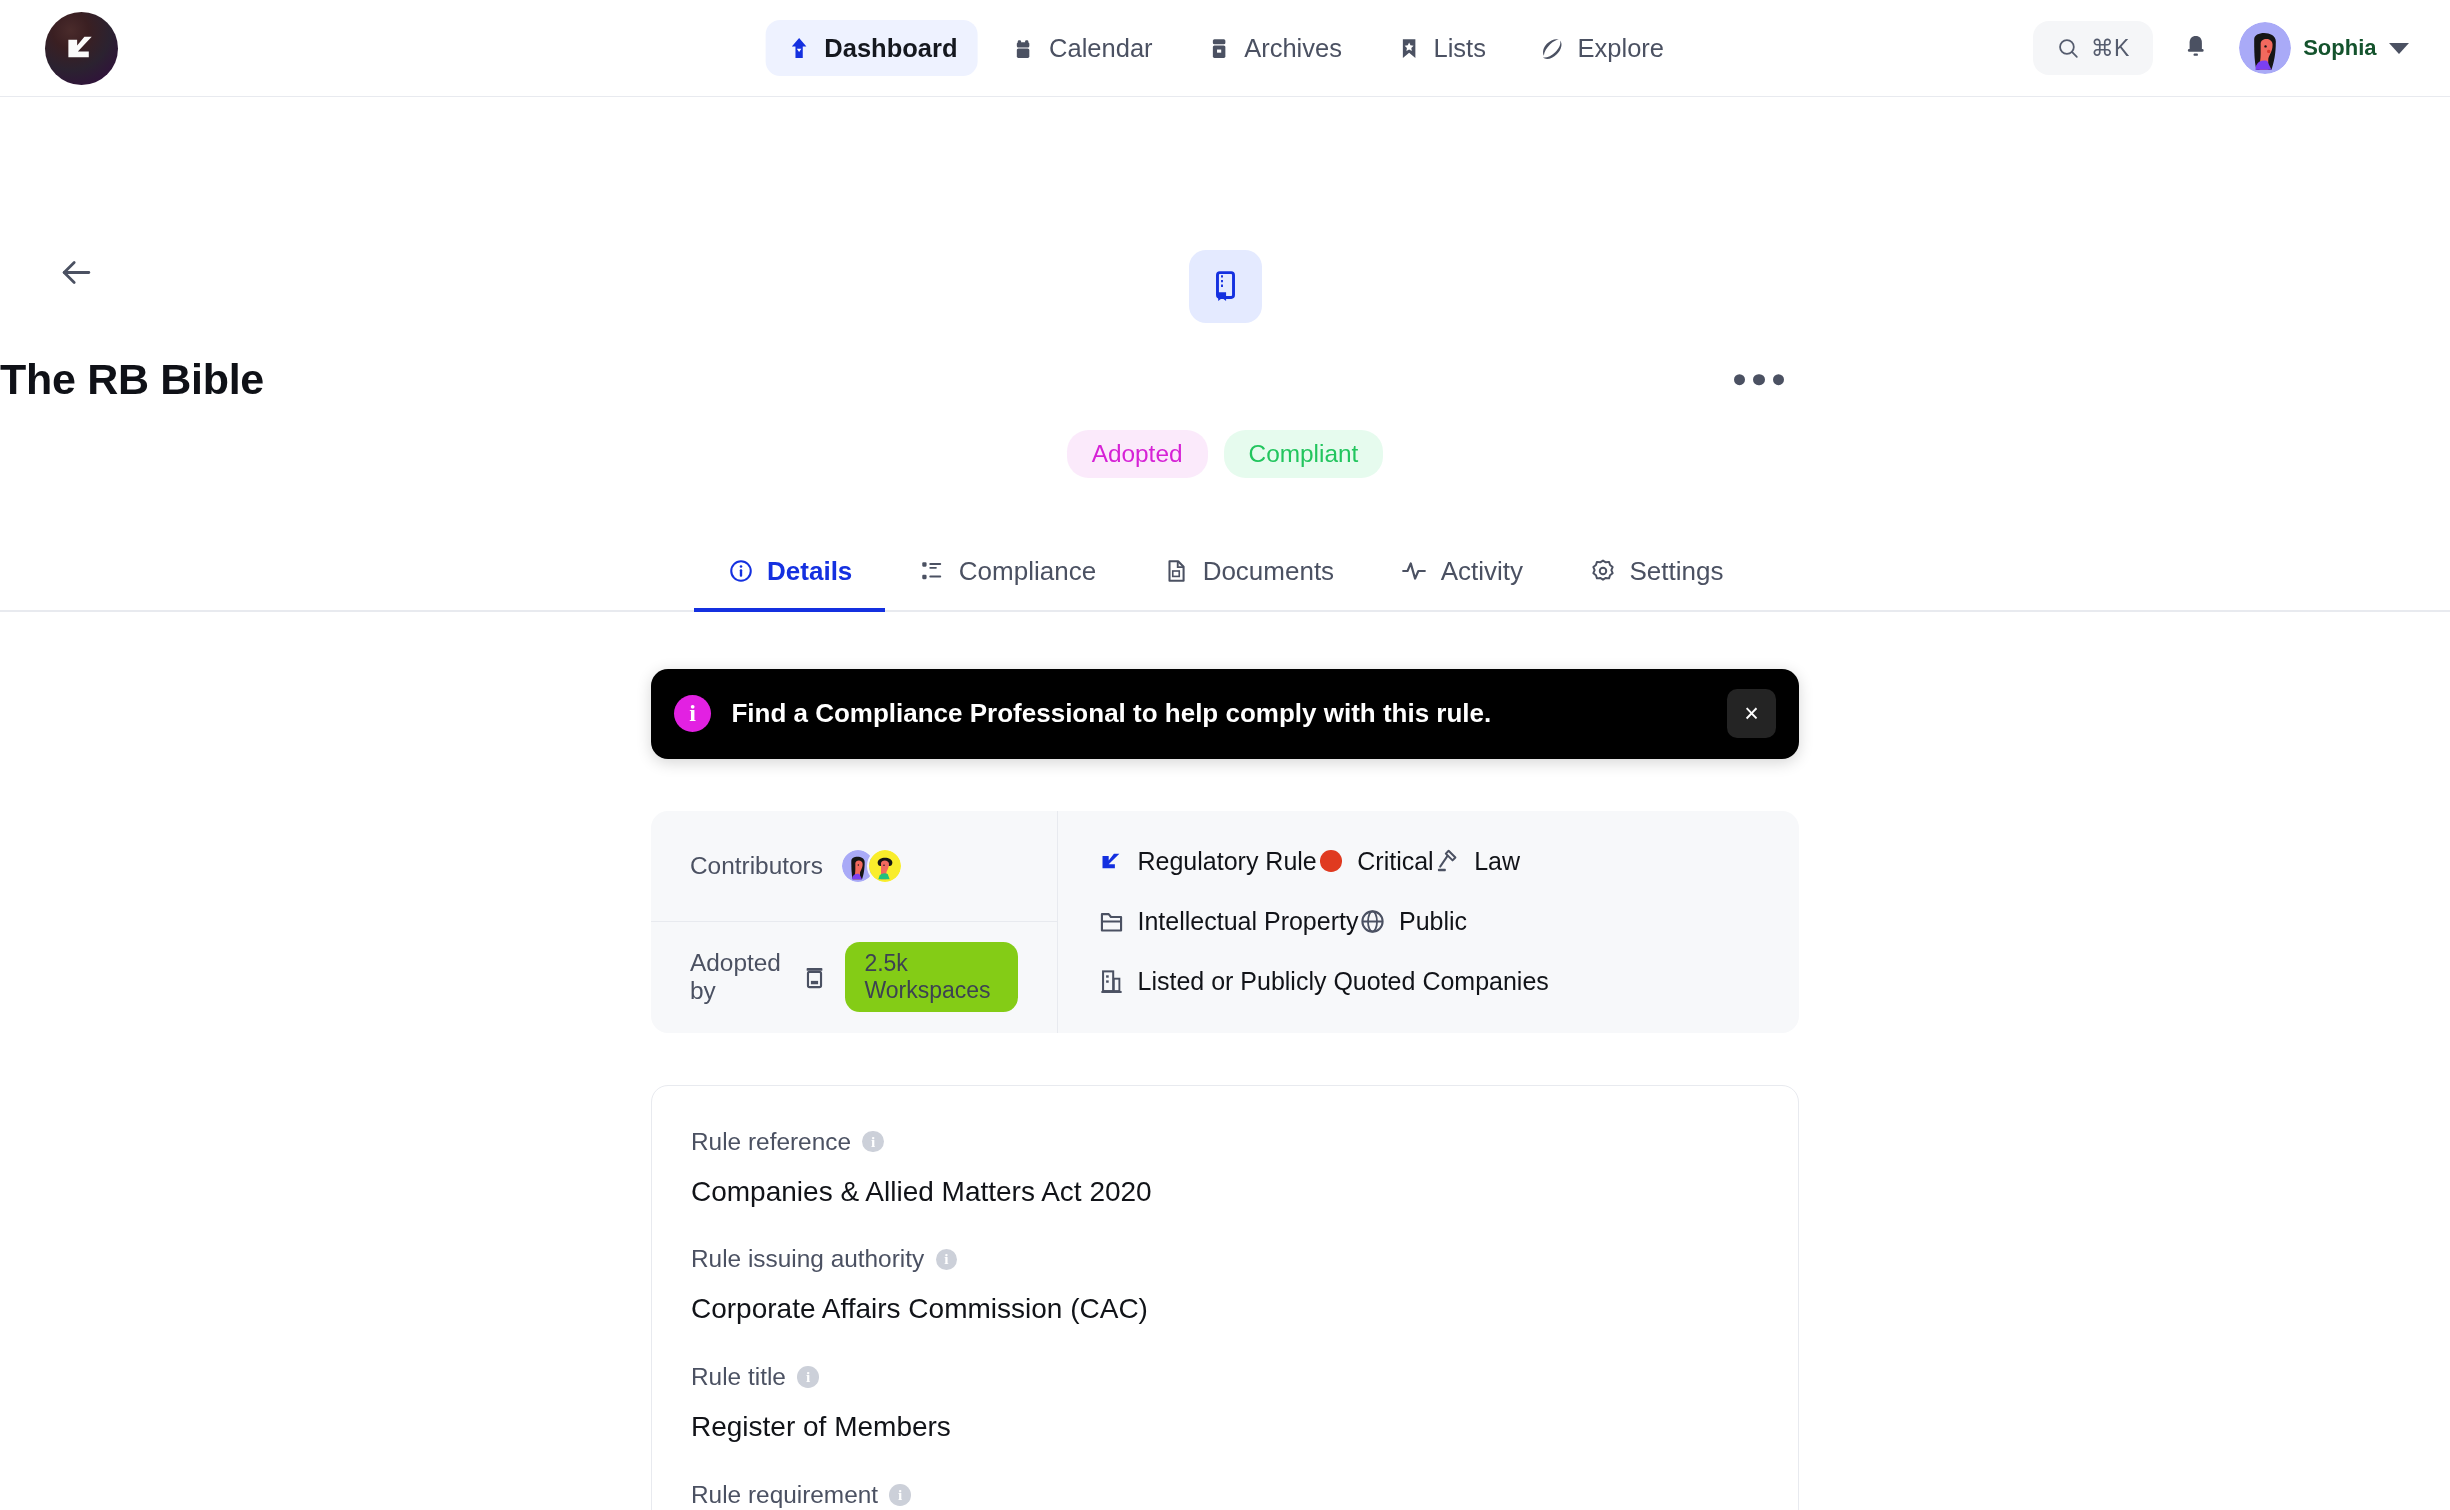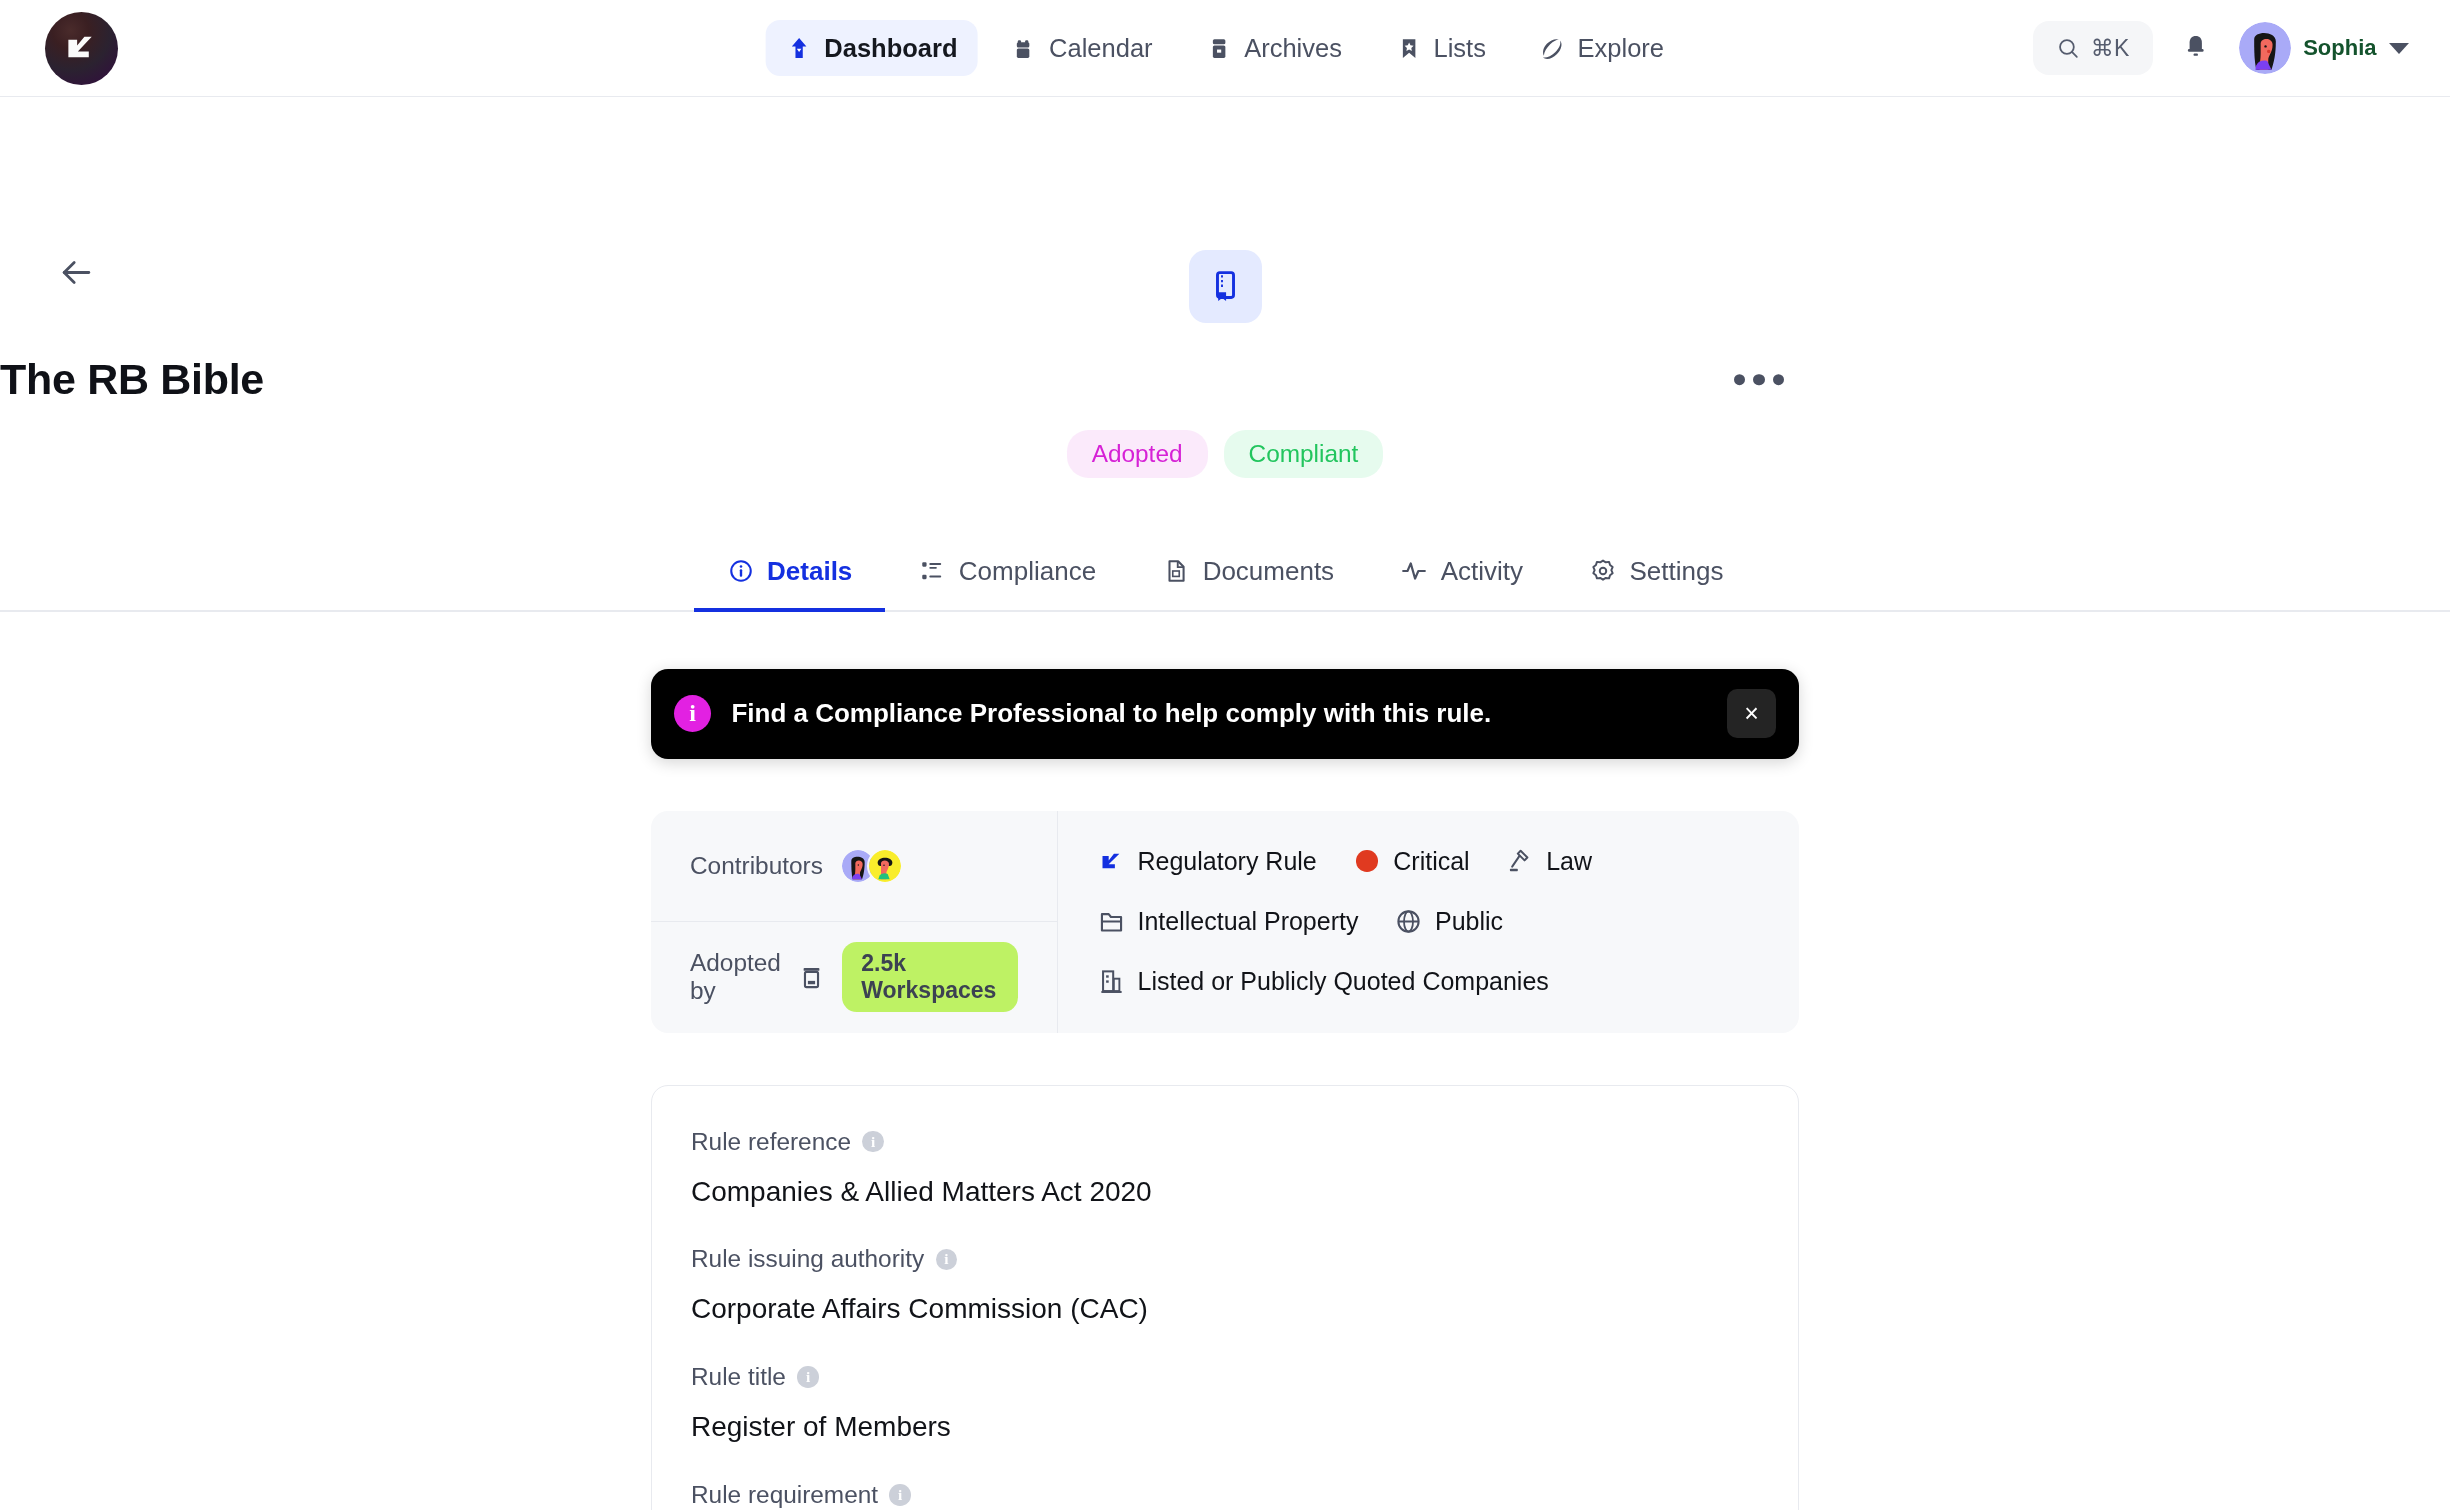--- a/index.html
+++ b/index.html
@@ -144,7 +144,7 @@
   .pill { background: #bef264; border-radius: 14.7px; padding: 8px 19px; font-size: 23px; color: #3c4252; font-weight: bold; }
 
   .meta-right { flex: 1; padding: 36px 39px; display: flex; flex-direction: column; gap: 31px; }
-  .meta-row { display: flex; align-items: center; gap: 36px; flex-wrap: wrap; text-align: center; }
+  .meta-row { display: flex; align-items: center; flex-wrap: wrap; text-align: center; }
   .meta-item { display: flex; align-items: center; gap: 12.5px; font-size: 25px; color: #111318; }
   .meta-item .ico { width: 28px; height: 28px; display: flex; align-items: center; justify-content: center; flex:0 0 auto;}
   .meta-item .ico svg { width: 27px; height: 27px; display: block; }

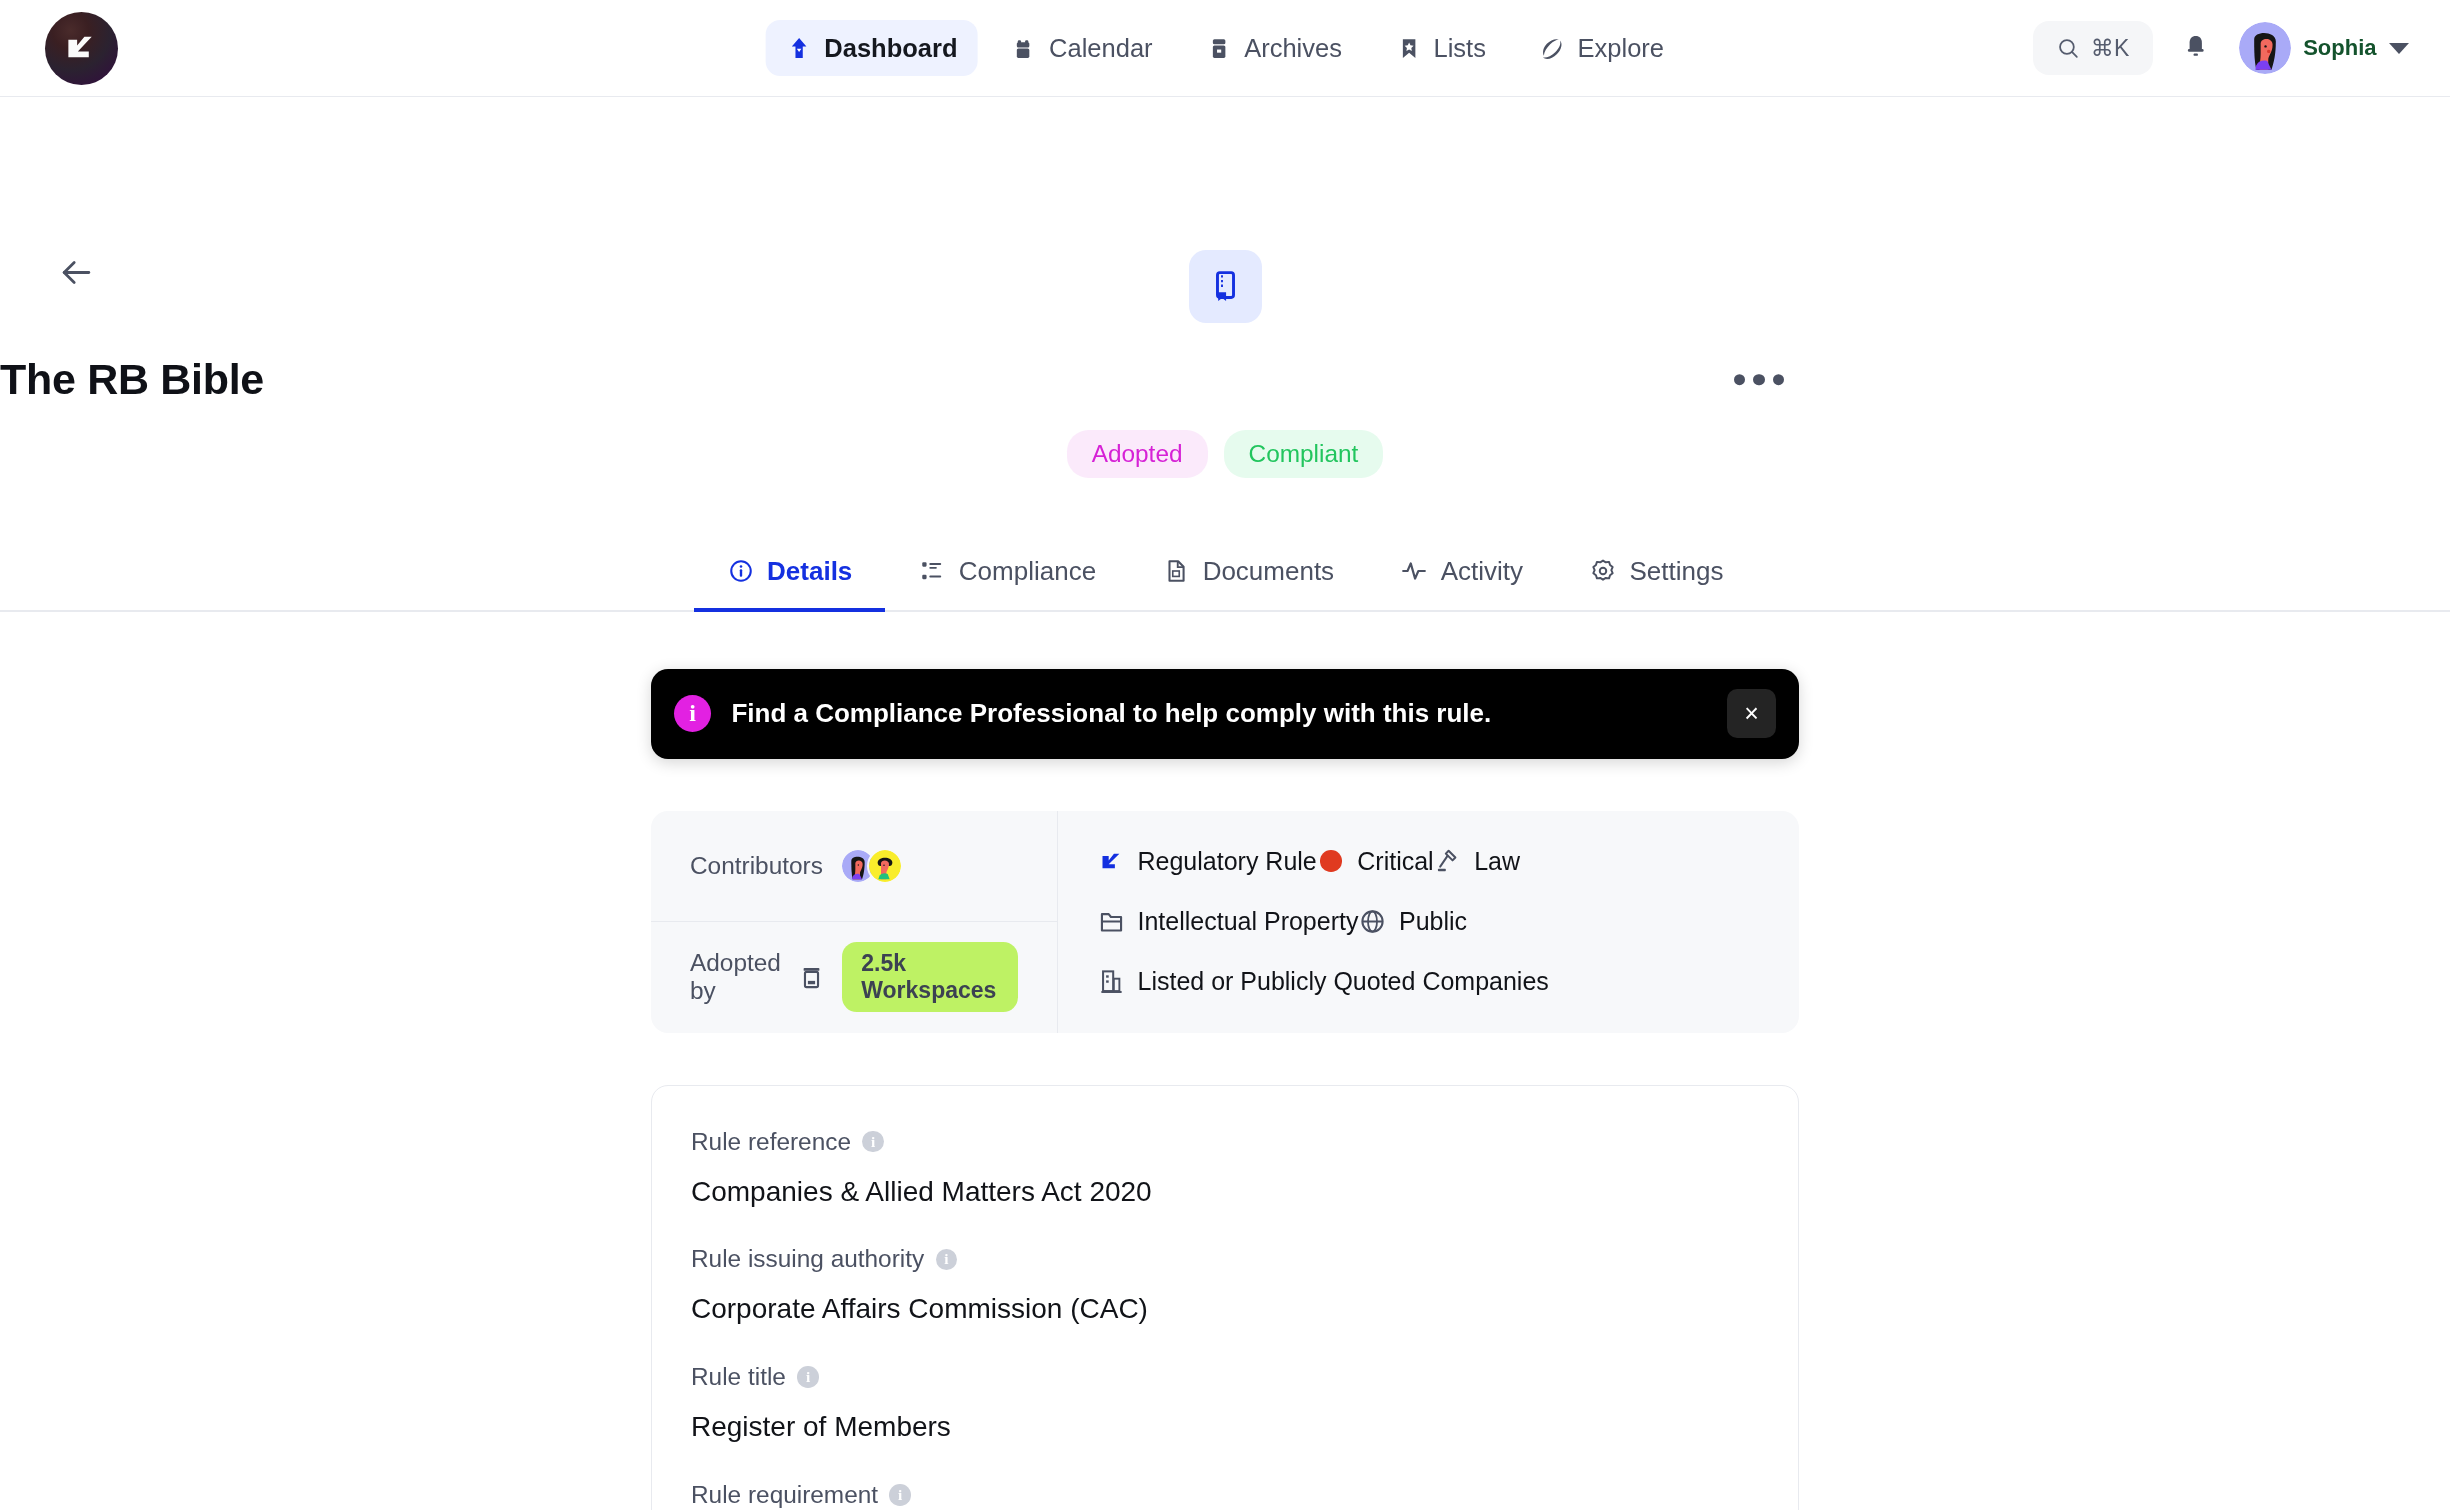--- a/index.html
+++ b/index.html
@@ -141,7 +141,7 @@
   .avatar-sm svg { width: 100%; height: 100%; display: block; }
   .store-ico { width: 28px; height: 28px; display:flex; align-items:center; justify-content:center; }
   .store-ico svg { width: 27px; height: 27px; display: block; }
-  .pill { background: #bef264; border-radius: 14.7px; padding: 8px 19px; font-size: 23px; color: #3c4252; font-weight: bold; }
+  .pill { background: #84cc16; border-radius: 14.7px; padding: 8px 19px; font-size: 23px; color: #3c4252; }
 
   .meta-right { flex: 1; padding: 36px 39px; display: flex; flex-direction: column; gap: 31px; }
   .meta-row { display: flex; align-items: center; flex-wrap: wrap; text-align: center; }

